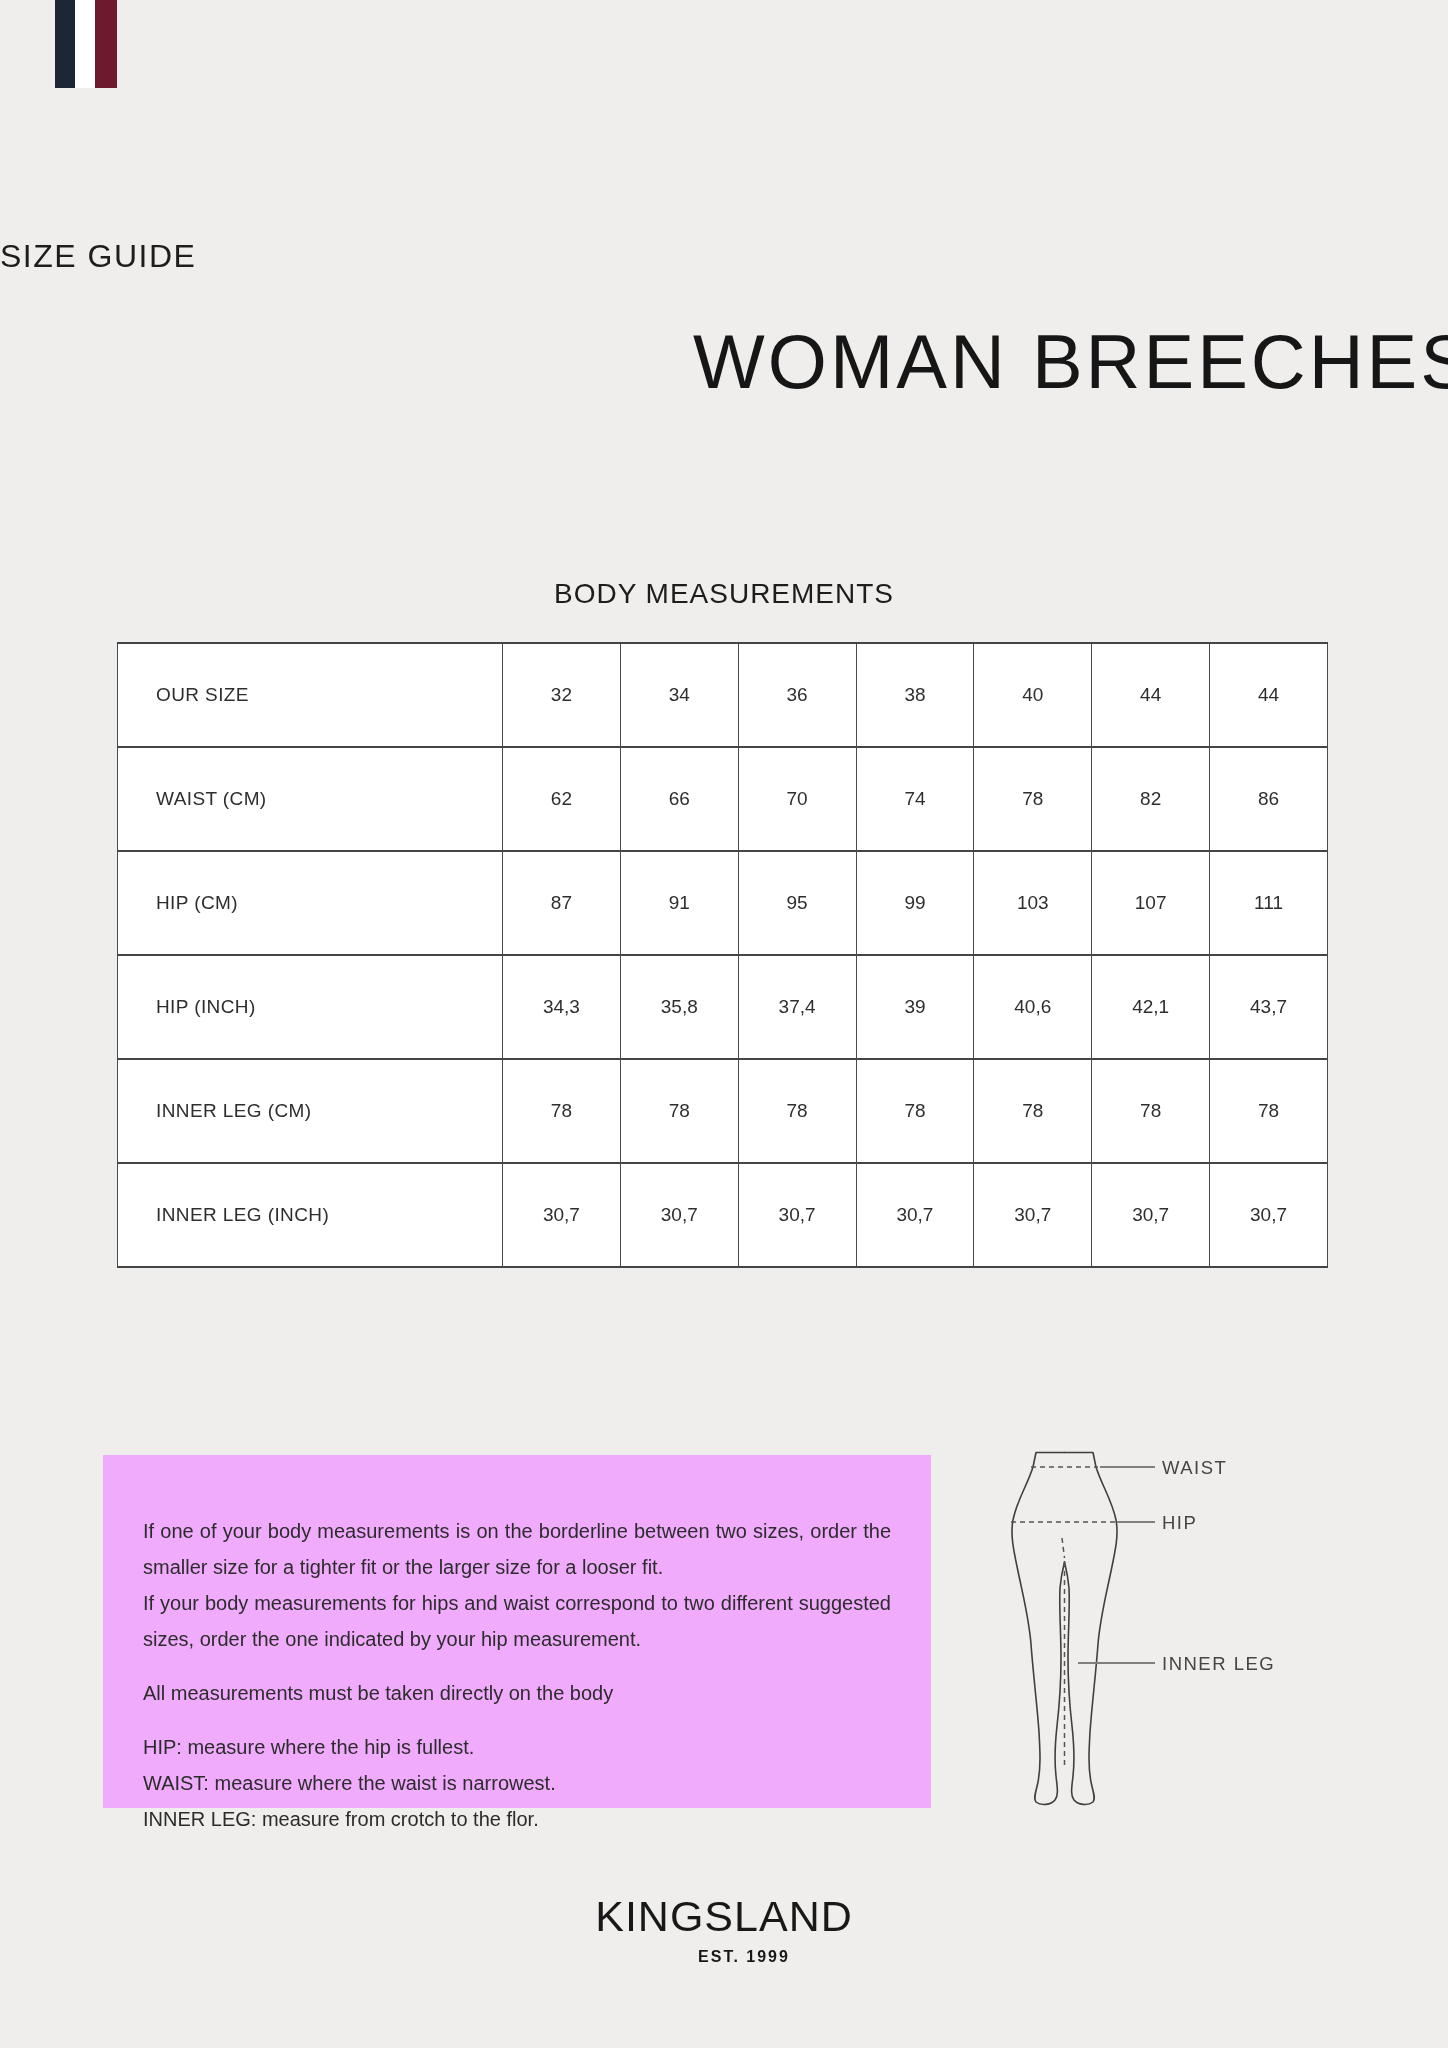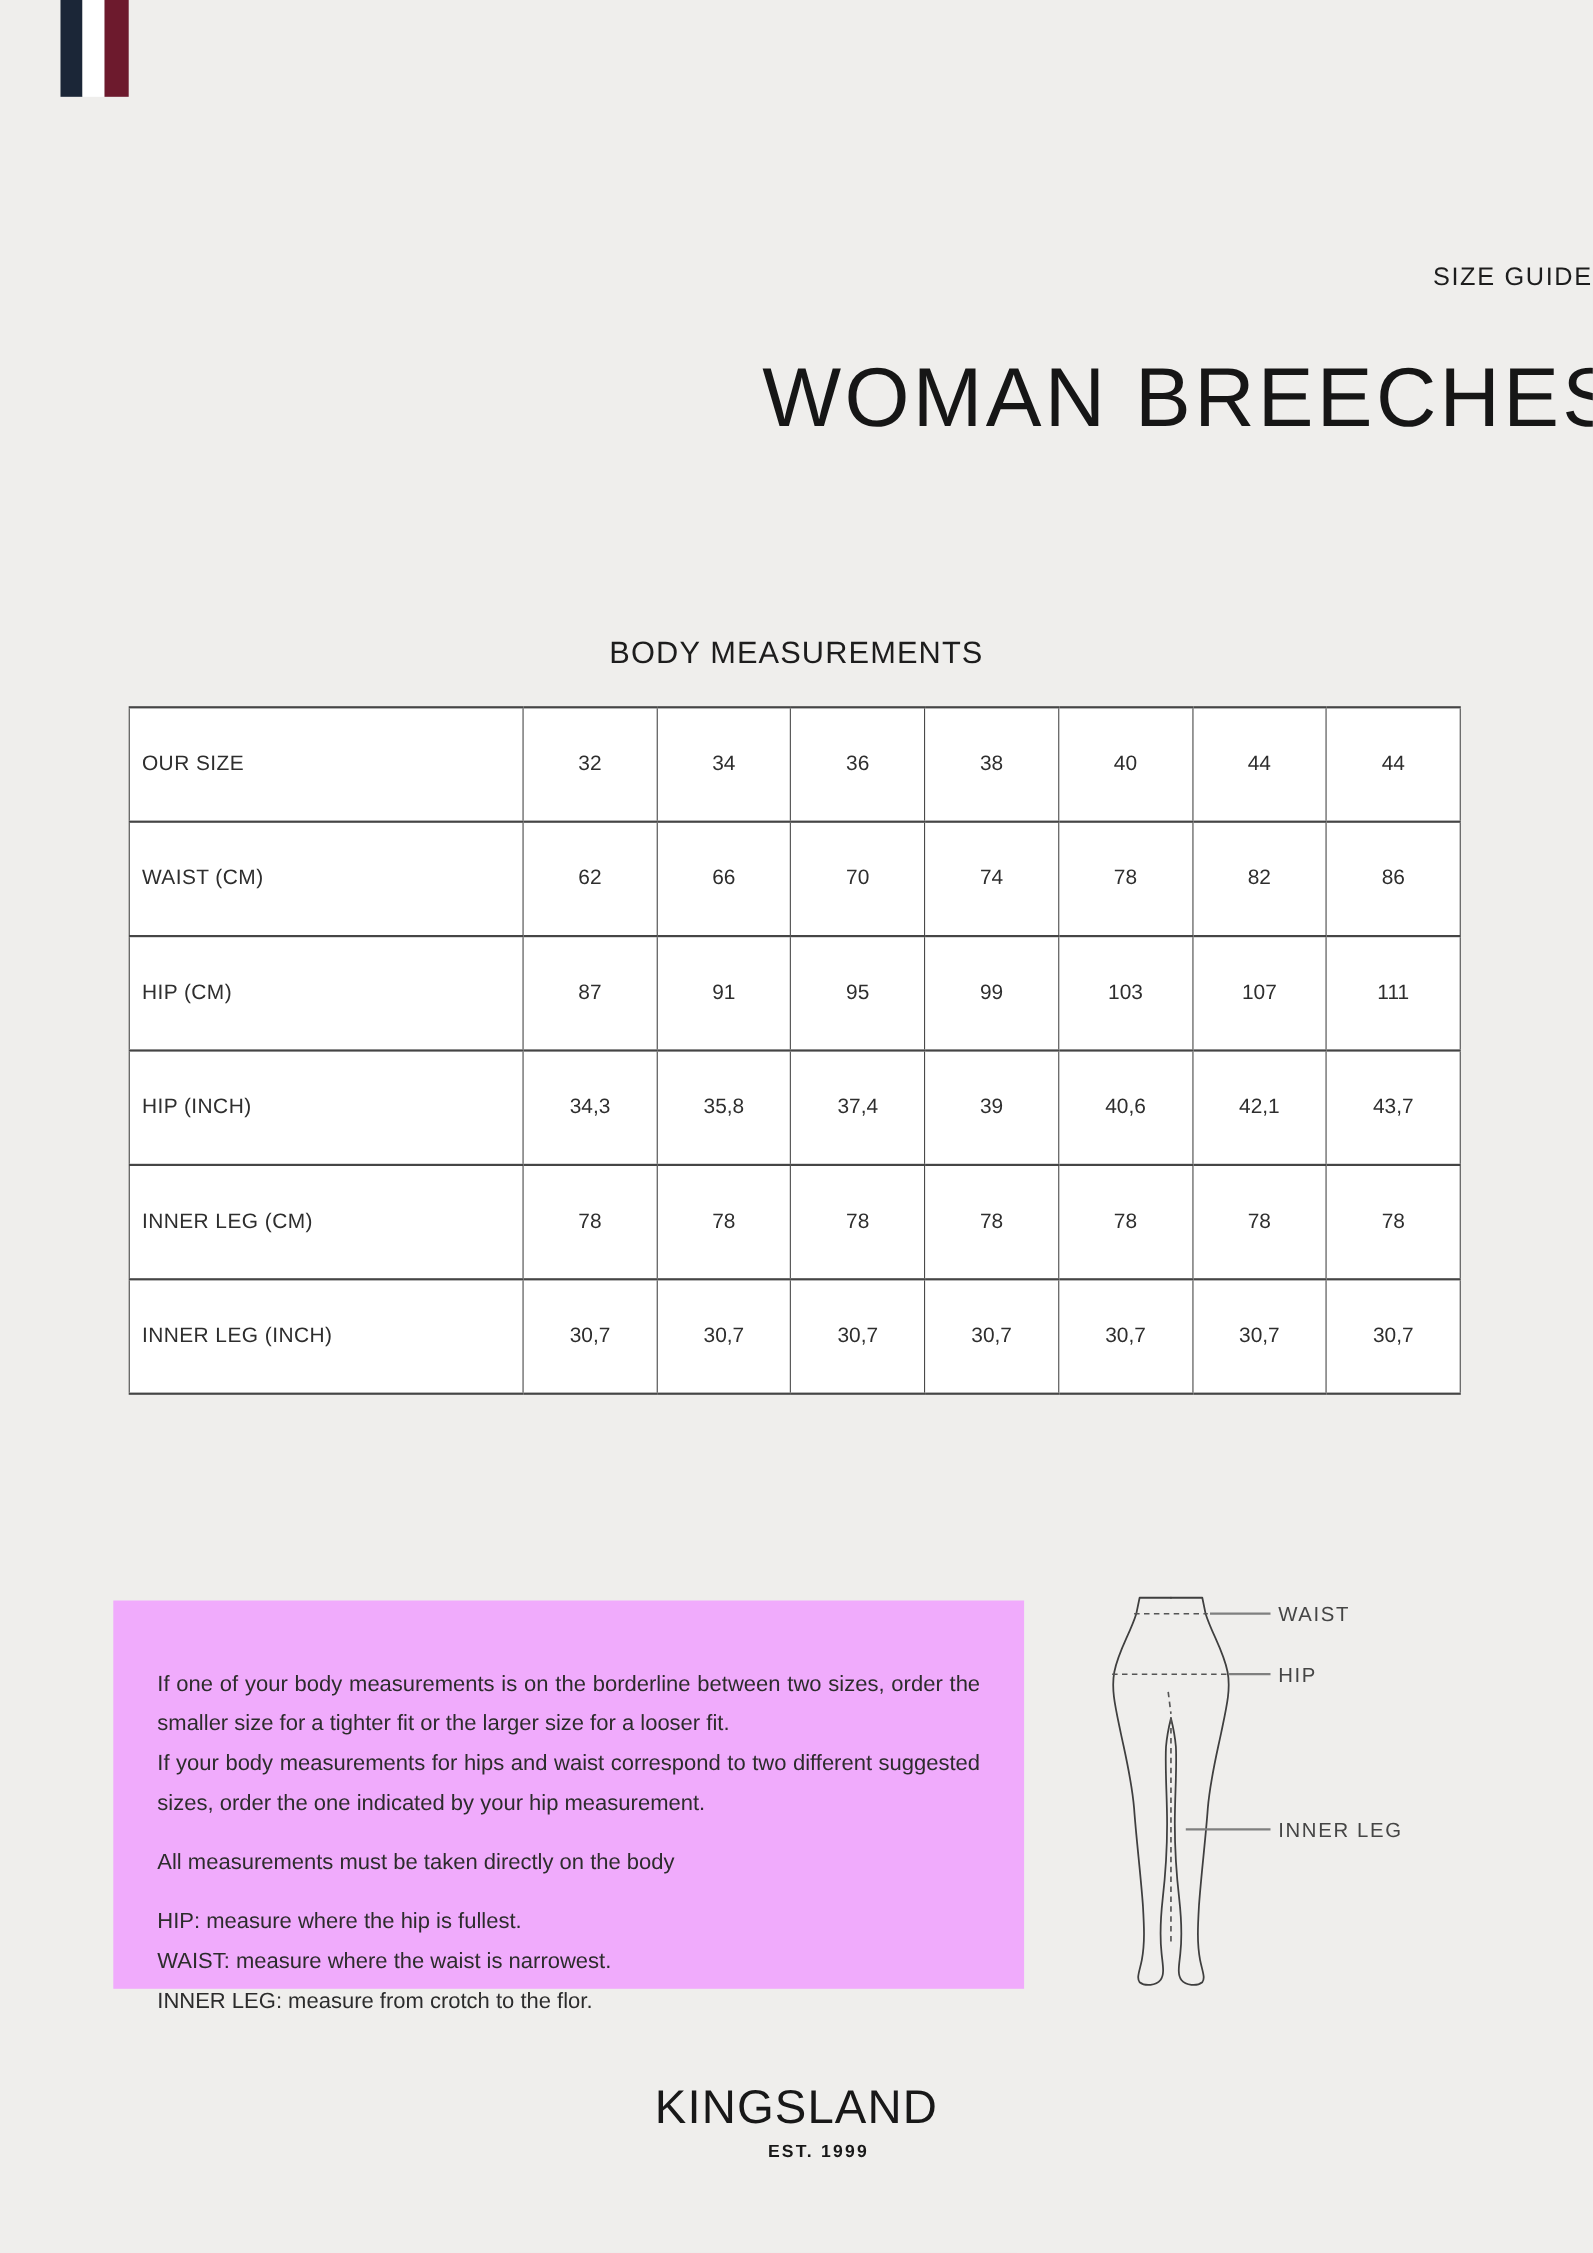--- a/index.html
+++ b/index.html
@@ -25,8 +25,8 @@
   
   .eyebrow{
     position:absolute;top:238px;left:0;width:100%;
-    text-align:right;
-    font-size:23px;letter-spacing:1.5px;color:#1d1d1d;
+    text-align:left;
+    font-size:32px;letter-spacing:1.5px;color:#1d1d1d;
   }
   .main-title{
     position:absolute;top:318px;left:0;width:100%;

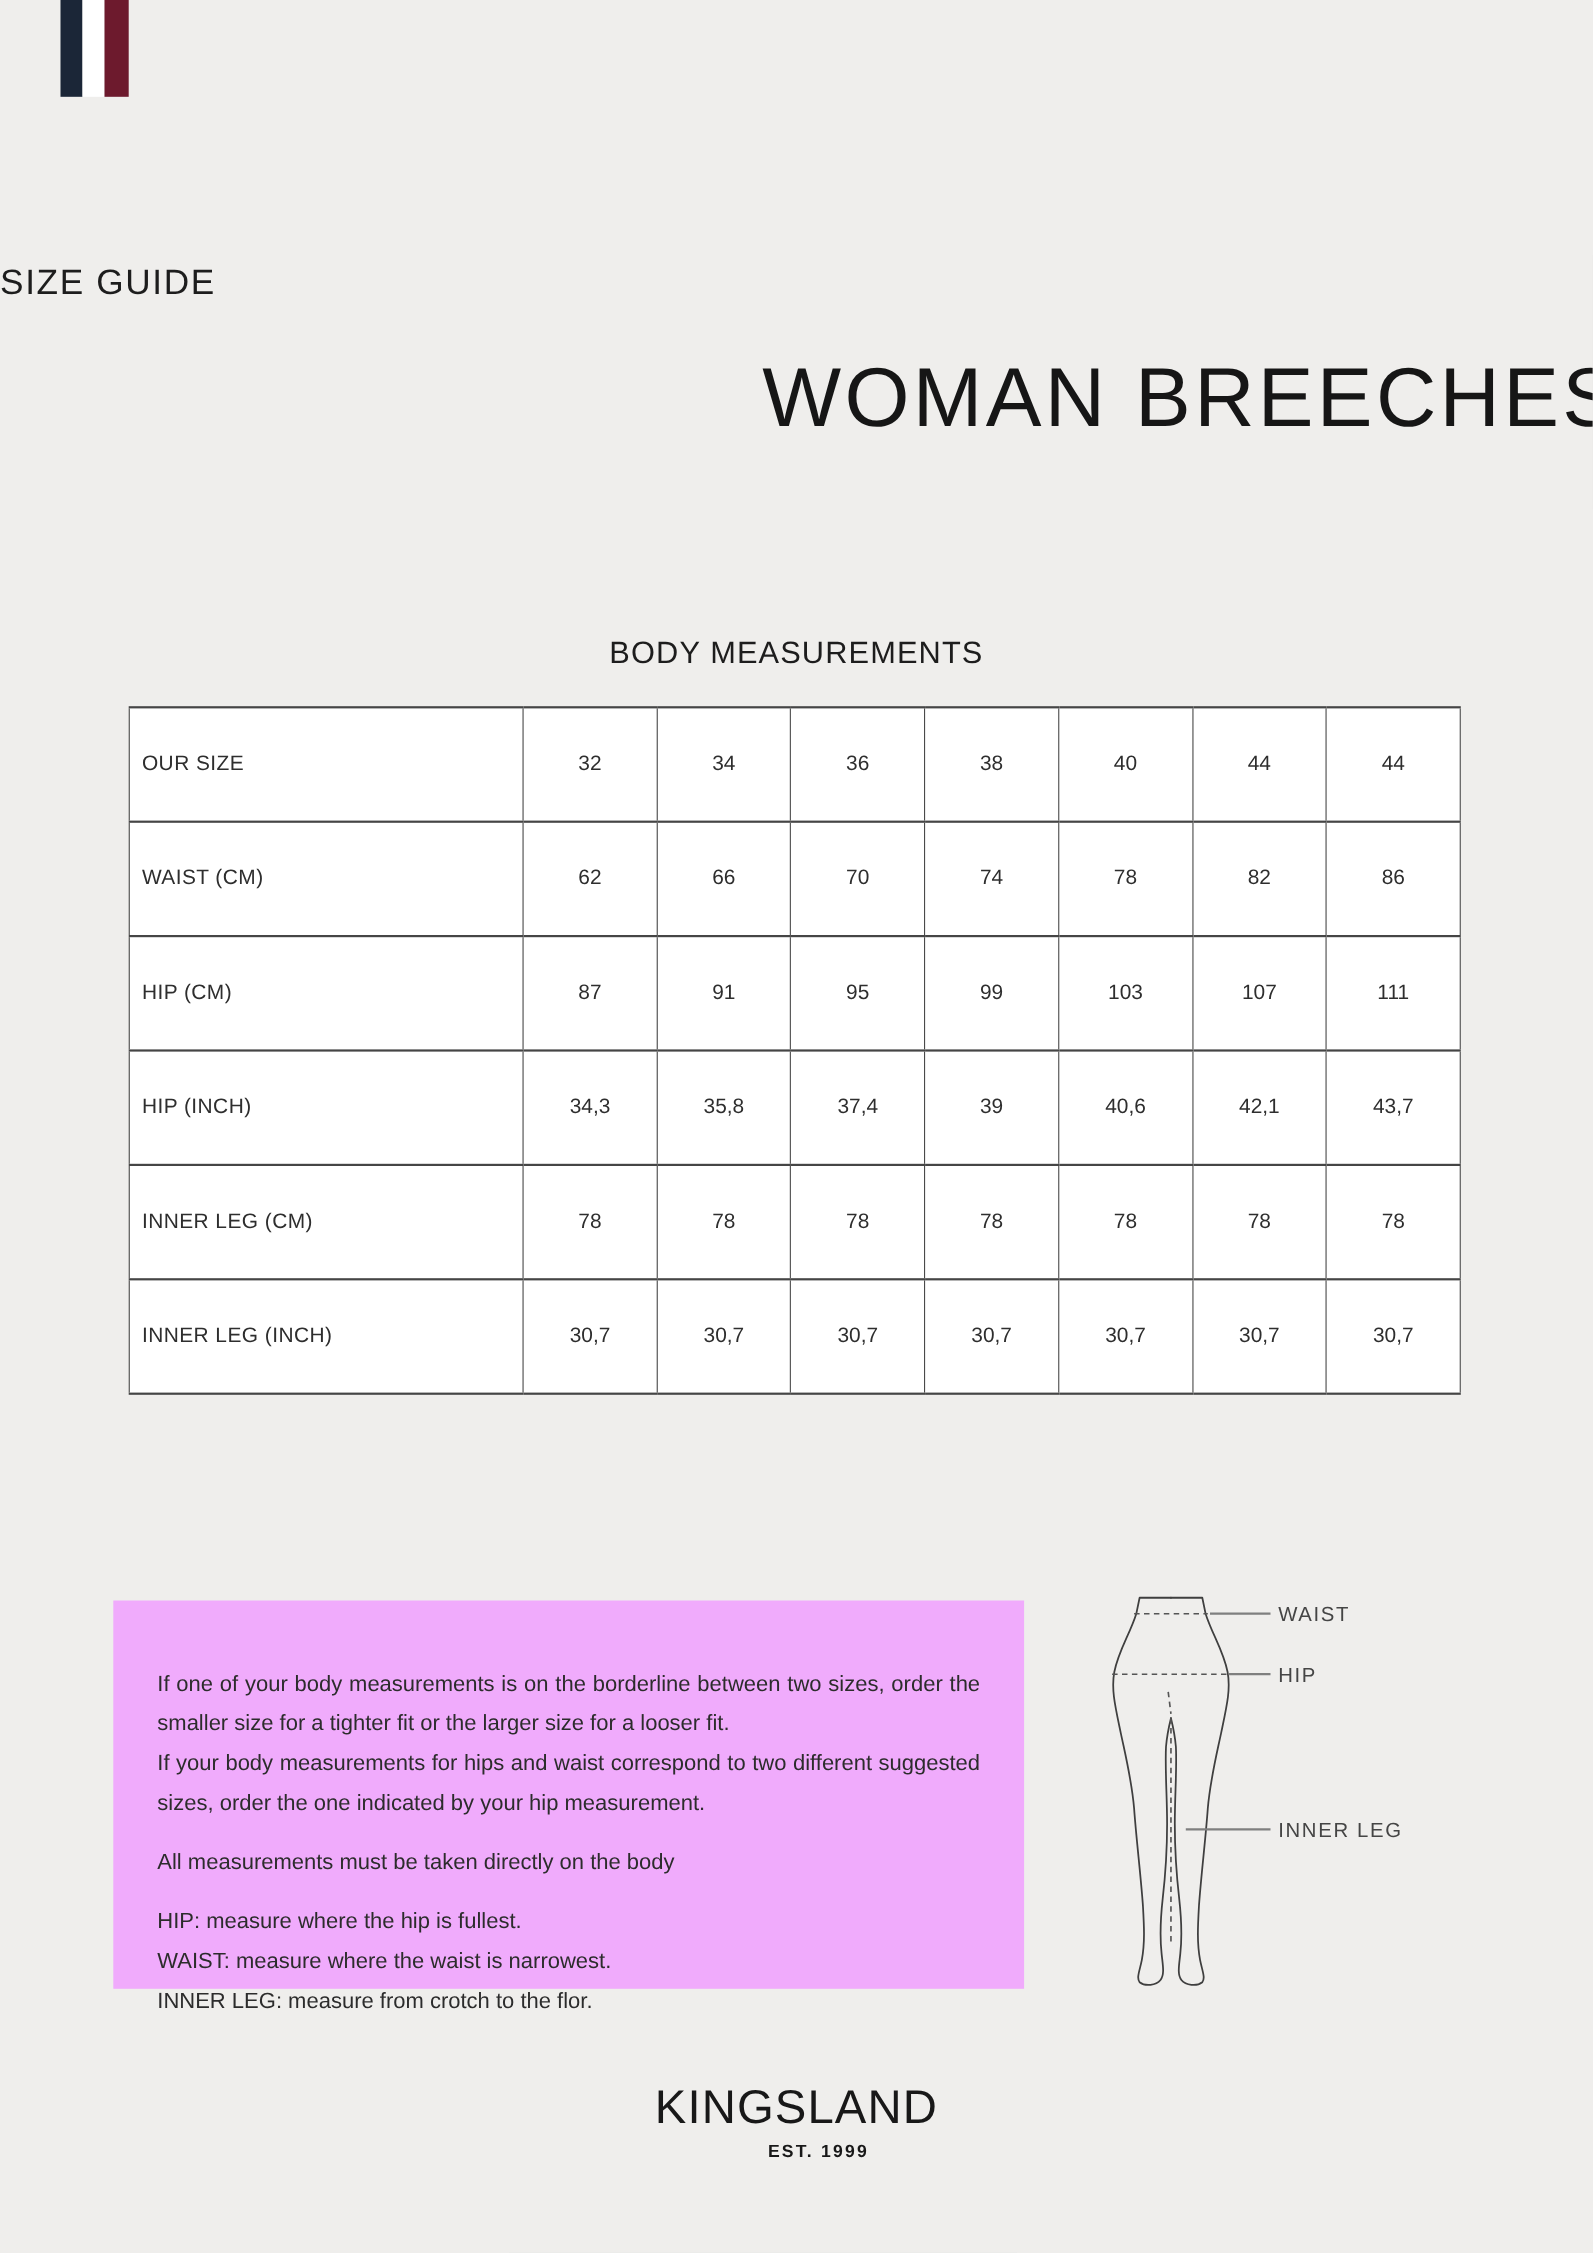--- a/index.html
+++ b/index.html
@@ -57,7 +57,7 @@
     background:#ffffff;
   }
   .size-table th{
-    width:345px;text-align:left;padding-left:11px;
+    width:345px;text-align:left;padding-left:38px;
     background:#ffffff;letter-spacing:0.4px;
   }
   .size-table td{text-align:center;}

